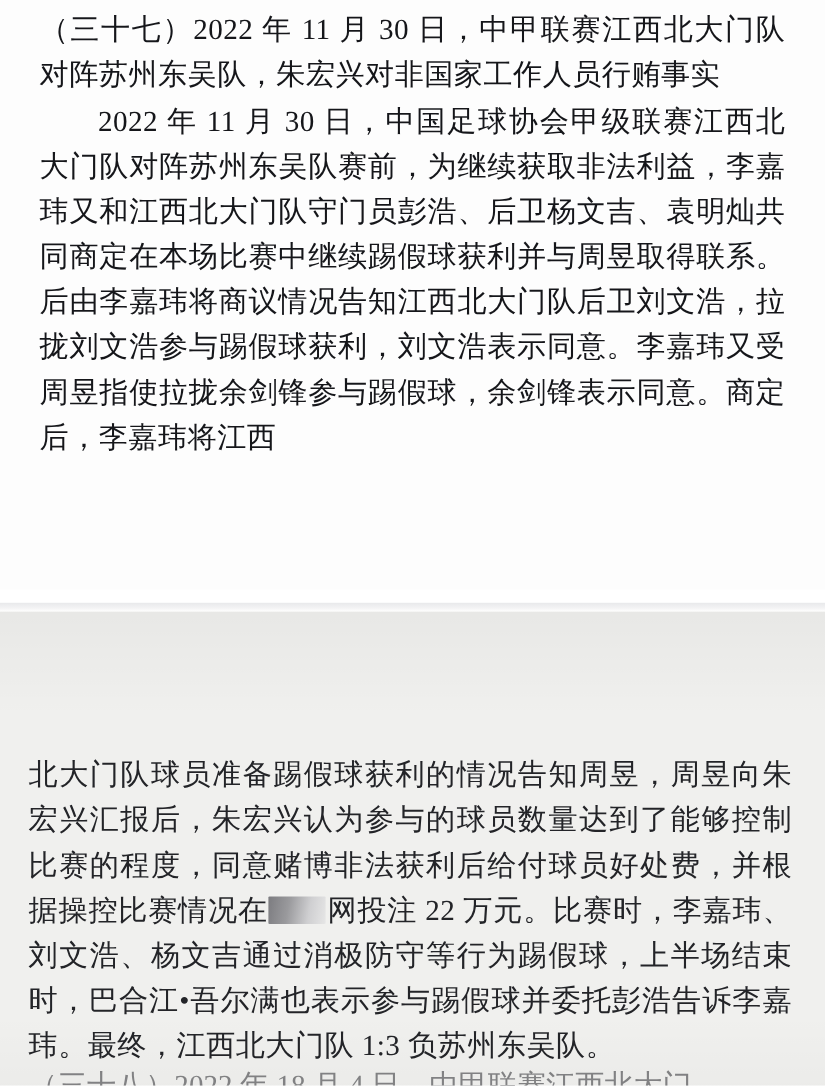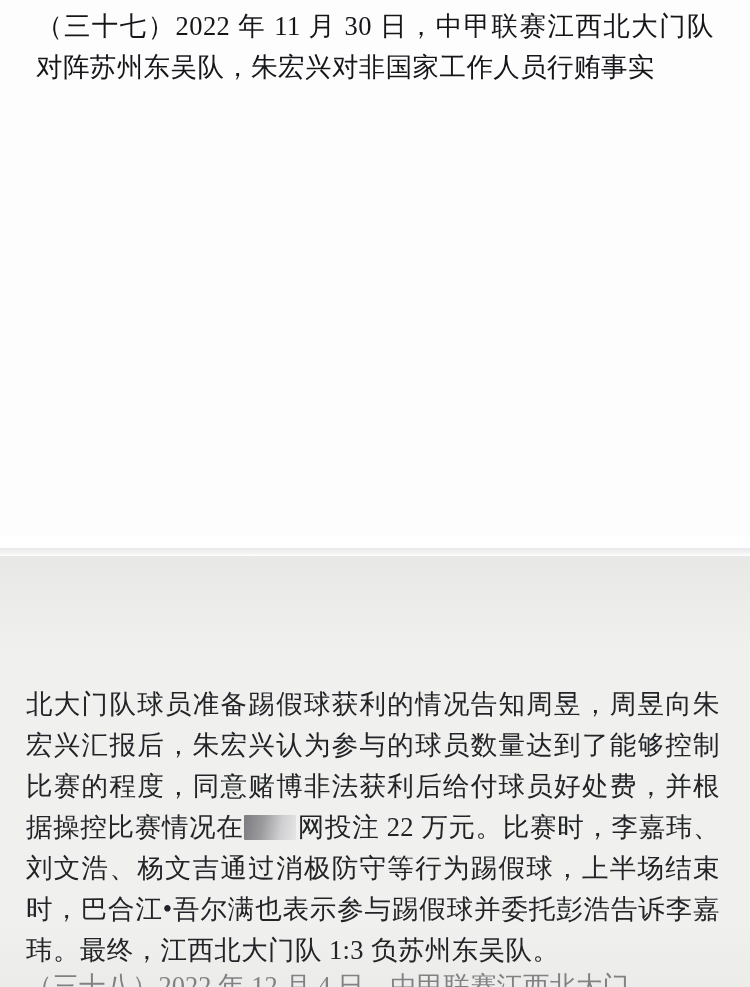--- a/index.html
+++ b/index.html
@@ -131,6 +131,7 @@
 
   <div class="doc-top">
     <p class="para">（三十七）2022 年 11 月 30 日，中甲联赛江西北大门队对阵苏州东吴队，朱宏兴对非国家工作人员行贿事实</p>
+    <p class="para indent">2022 年 11 月 30 日，中国足球协会甲级联赛江西北大门队对阵苏州东吴队赛前，为继续获取非法利益，李嘉玮又和江西北大门队守门员彭浩、后卫杨文吉、袁明灿共同商定在本场比赛中继续踢假球获利并与周昱取得联系。后由李嘉玮将商议情况告知江西北大门队后卫刘文浩，拉拢刘文浩参与踢假球获利，刘文浩表示同意。李嘉玮又受周昱指使拉拢余剑锋参与踢假球，余剑锋表示同意。商定后，李嘉玮将江西</p>
   </div>
 
 

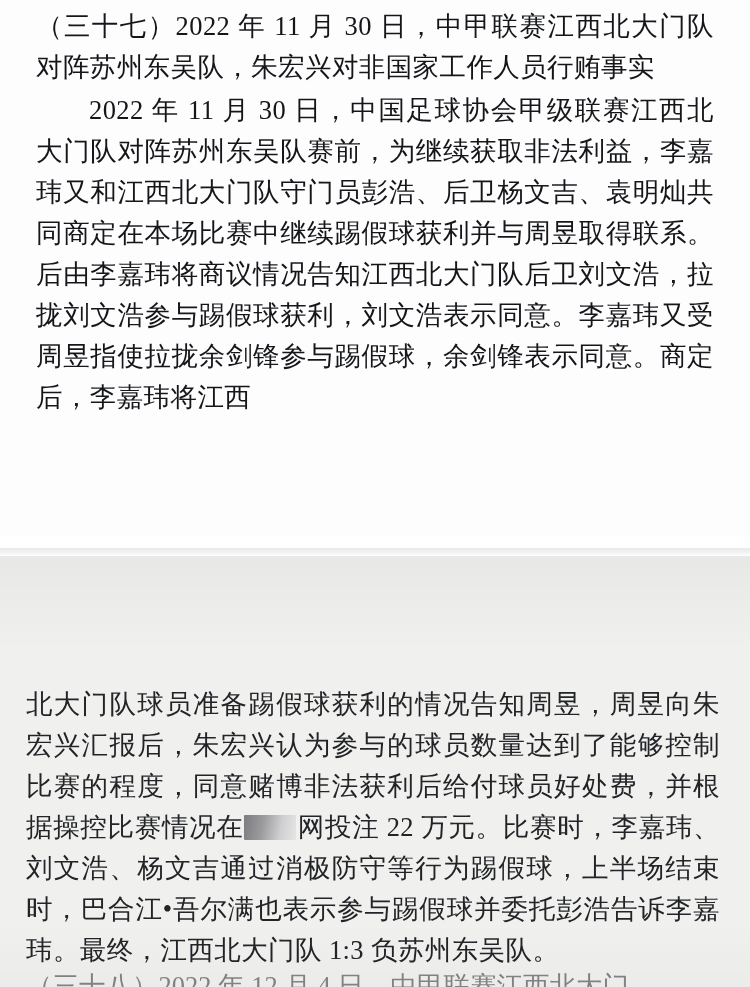--- a/index.html
+++ b/index.html
@@ -142,7 +142,7 @@
     <p class="para"><span>北大门队球员准备踢假球获利的情况告知周昱，周昱向朱宏兴汇报后，朱宏兴认为参与的球员数量达到了能够控制比赛的程度，同意赌博非法获利后给付球员好处费，并根据操控比赛情况在</span><span class="redact"></span><span>网投注 22 万元。比赛时，李嘉玮、刘文浩、杨文吉通过消极防守等行为踢假球，上半场结束时，巴合江•吾尔满也表示参与踢假球并委托彭浩告诉李嘉玮。最终，江西北大门队 1:3 负苏州东吴队。</span></p>
   </div>
 
-  <div class="bottom-clip">（三十八）2022 年 12 月 4 日，中甲联赛江西北大门</div>
+  <div class="bottom-clip">（三十八）2022 年 18 月 4 日，中甲联赛江西北大门</div>
 
 </div>
 

